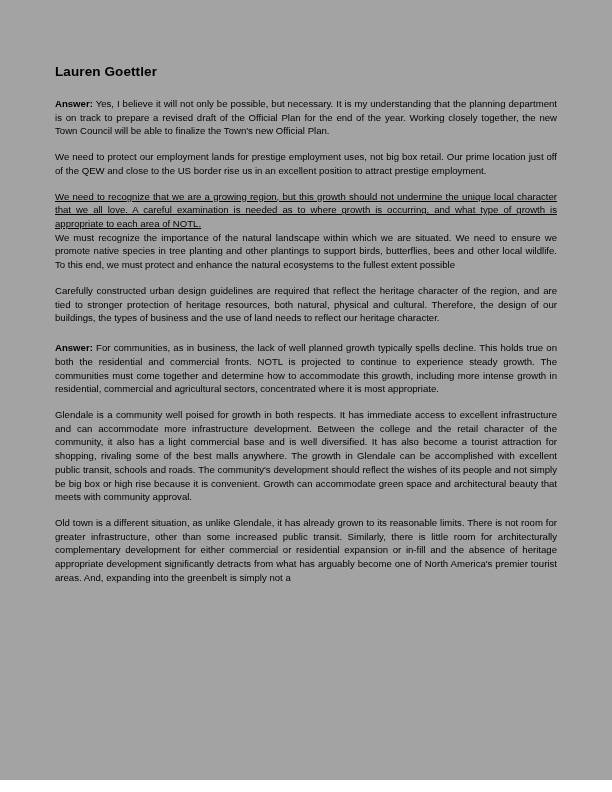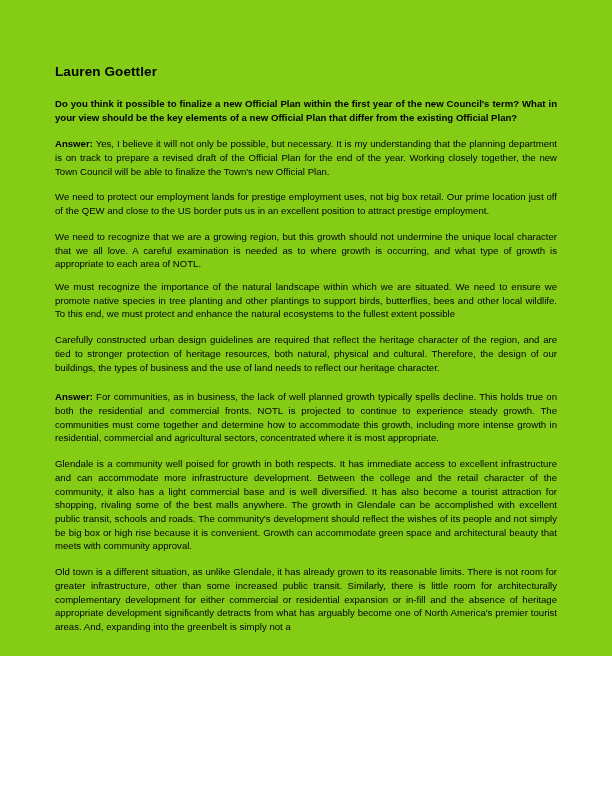--- a/index.html
+++ b/index.html
@@ -16,10 +16,10 @@
   .page {
     position: relative;
     width: 612px;
-    height: 656px;
+    height: 780px;
     box-sizing: border-box;
     padding: 64px 55px 40px 55px;
-    background: #84cc16;
+    background: #a3a3a3;
     overflow: hidden;
   }
   .doc-title {

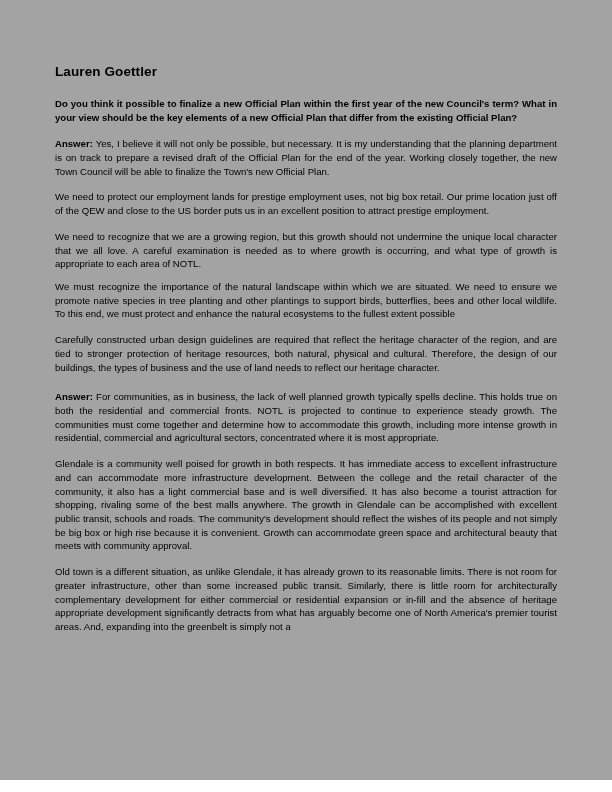--- a/index.html
+++ b/index.html
@@ -56,7 +56,6 @@
 
   <h1 class="doc-title">Lauren Goettler</h1>
 
-  <p class="q-block">Do you think it possible to finalize a new Official Plan within the first year of the new Council's term?  What in your view should be the key elements of a new Official Plan that differ from the existing Official Plan?</p>
 
   <p class="p-block">
     <span class="ans-label">Answer:</span><span> Yes, I believe it will not only be possible, but necessary. It is my understanding that the planning department is on track to prepare a revised draft of the Official Plan for the end of the year. Working closely together, the new Town Council will be able to finalize the Town's new Official Plan.</span>

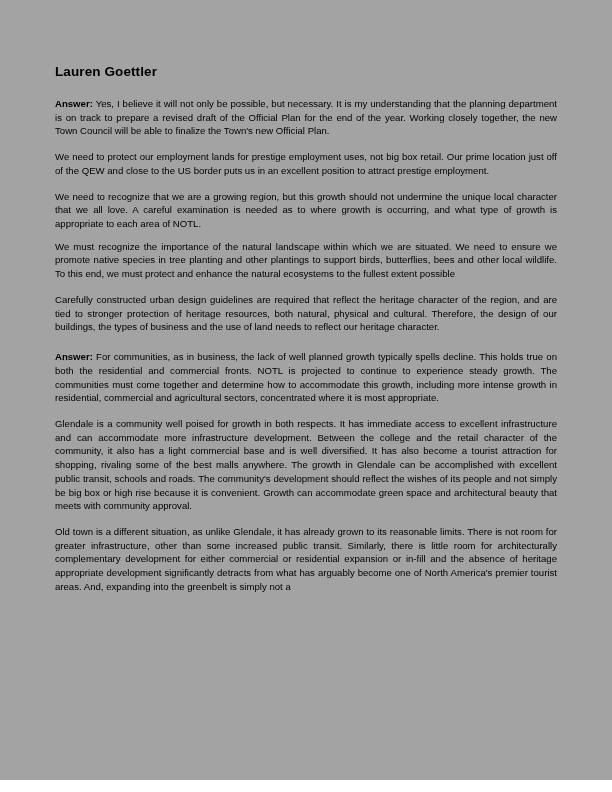--- a/index.html
+++ b/index.html
@@ -61,7 +61,7 @@
     <span class="ans-label">Answer:</span><span> Yes, I believe it will not only be possible, but necessary. It is my understanding that the planning department is on track to prepare a revised draft of the Official Plan for the end of the year. Working closely together, the new Town Council will be able to finalize the Town's new Official Plan.</span>
   </p>
 
-  <p class="p-block">We need to protect our employment lands for prestige employment uses, not big box retail. Our prime location just off of the QEW and close to the US border puts us in an excellent position to attract prestige employment.</p>
+  <p class="p-block">We need to protect our employment lands for prestige employment uses, not big box retail. Our prime location just off of the QEW and close to the US border rise us in an excellent position to attract prestige employment.</p>
 
   <p class="p-block tight">We need to recognize that we are a growing region, but this growth should not undermine the unique local character that we all love. A careful examination is needed as to where growth is occurring, and what type of growth is appropriate to each area of NOTL.</p>
 

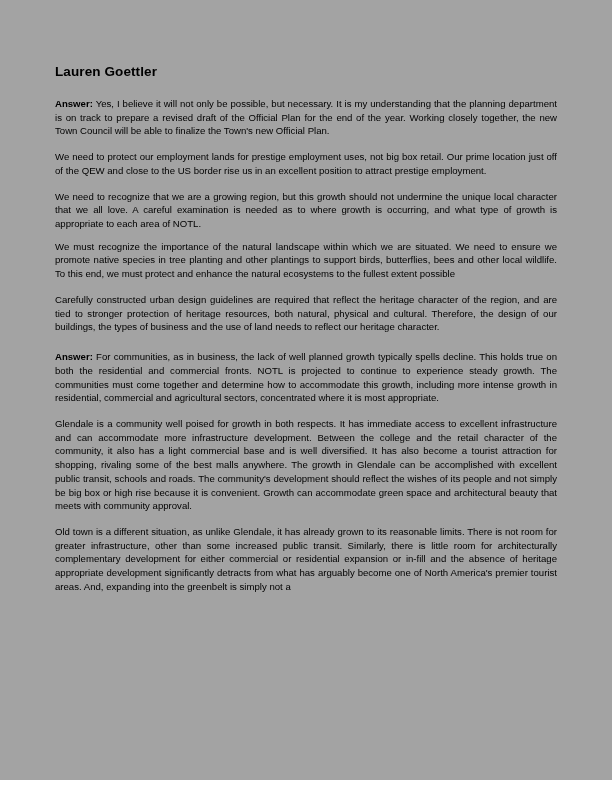--- a/index.html
+++ b/index.html
@@ -42,7 +42,8 @@
     margin: 0 0 12px 0;
   }
   .p-block.tight {
-    margin-bottom: 9px;
+    margin-bottom: 0;
+    text-decoration: underline;
   }
   .ans-label {
     font-weight: bold;

